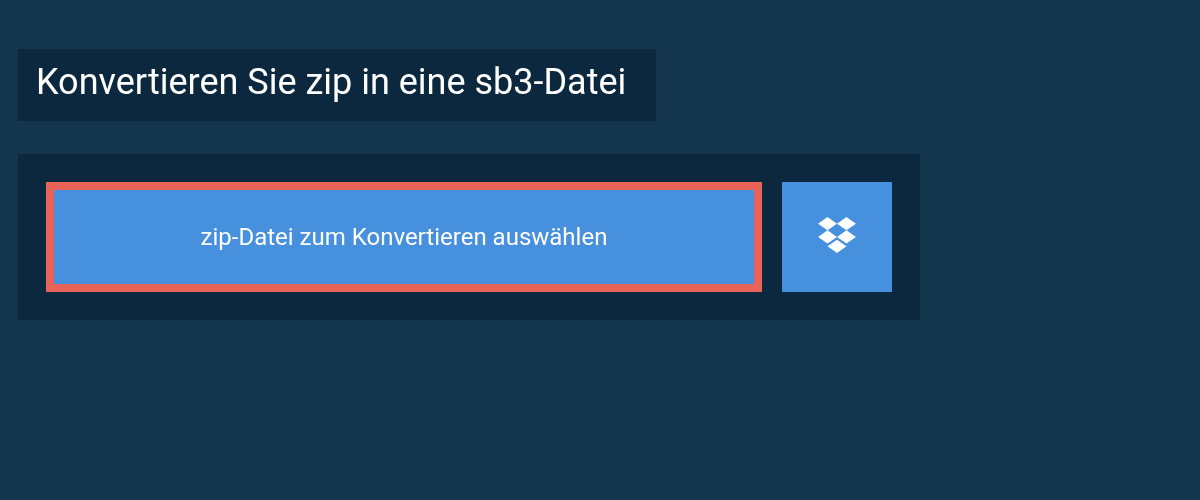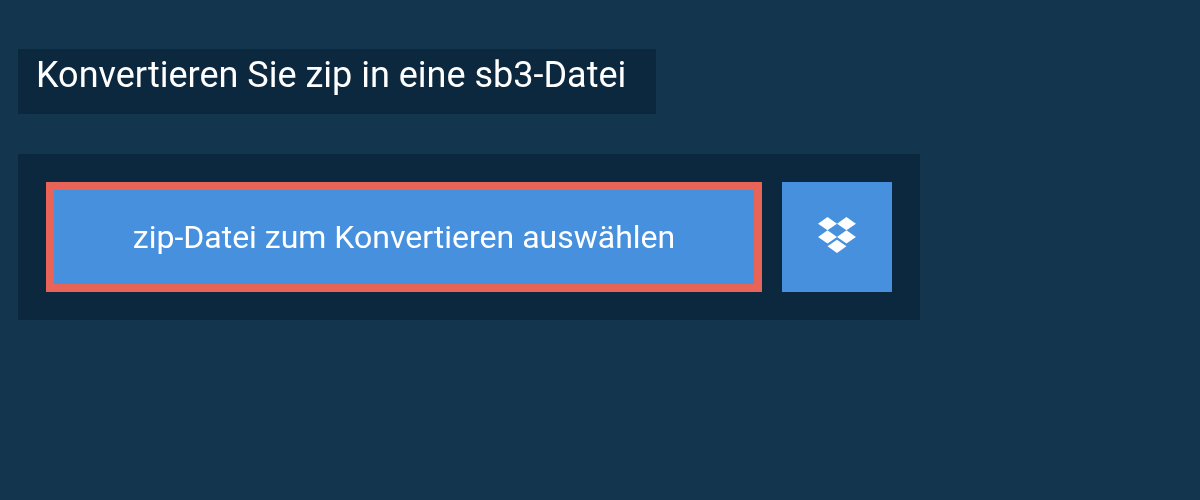--- a/index.html
+++ b/index.html
@@ -20,7 +20,7 @@
       top: 49px;
       left: 18px;
       background-color: #0c283e;
-      padding: 5px 30px 18px 18px;
+      padding: 12px 30px 18px 18px;
       display: inline-block;
     }
     .header-text {

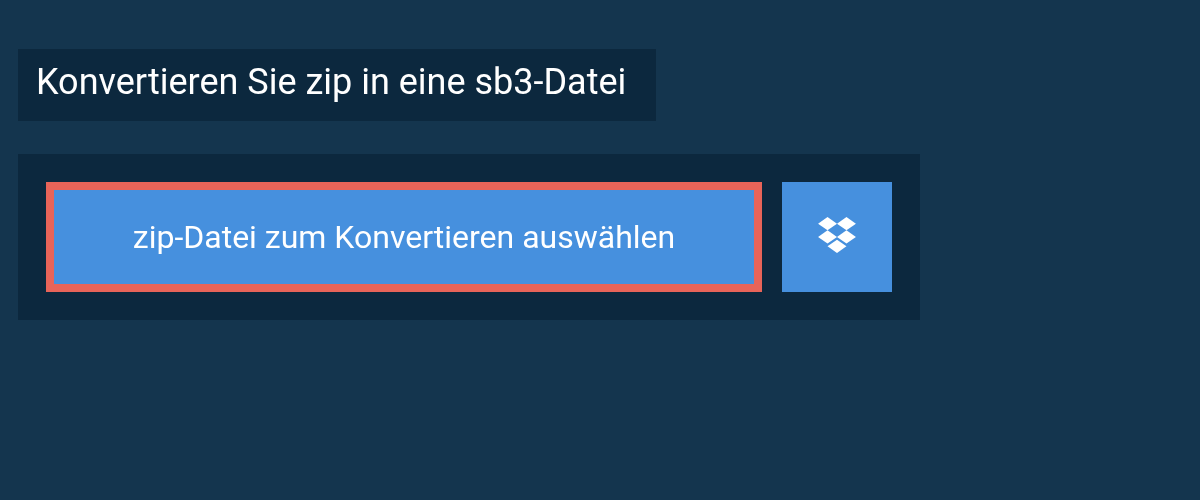--- a/index.html
+++ b/index.html
@@ -53,7 +53,7 @@
     }
     .select-button-text {
       color: #ffffff;
-      font-size: 32px;
+      font-size: 24px;
       font-weight: 400;
       white-space: nowrap;
     }

